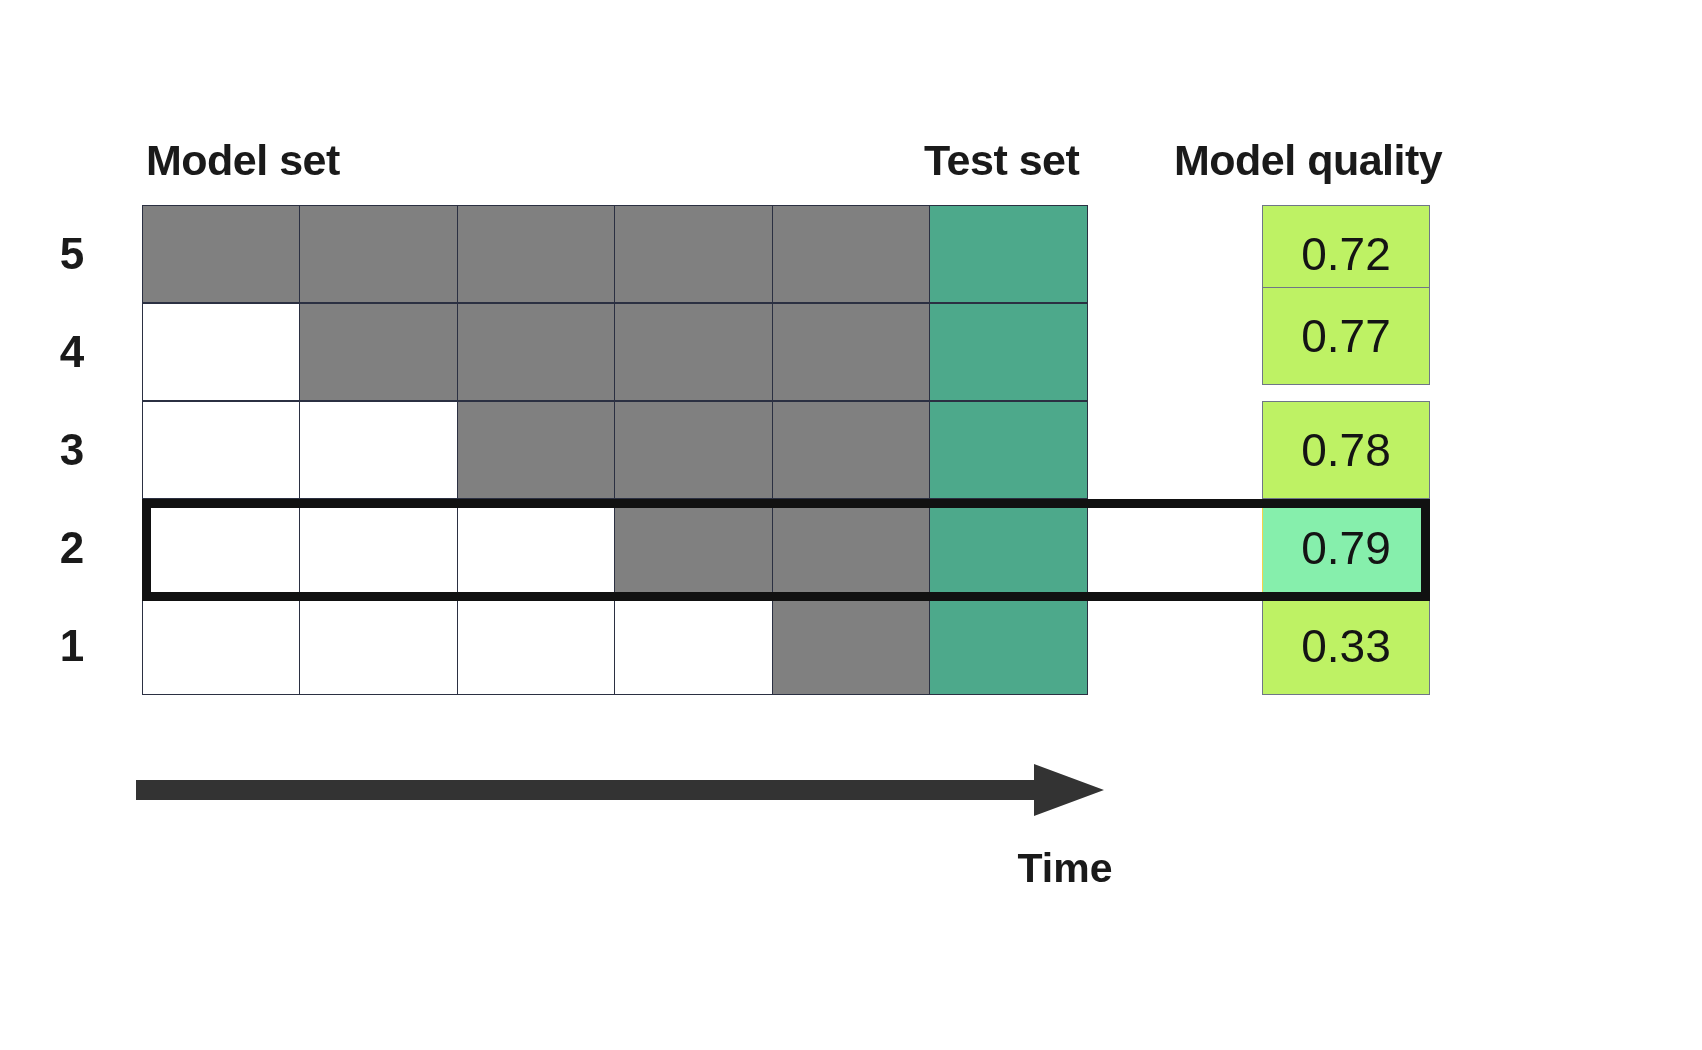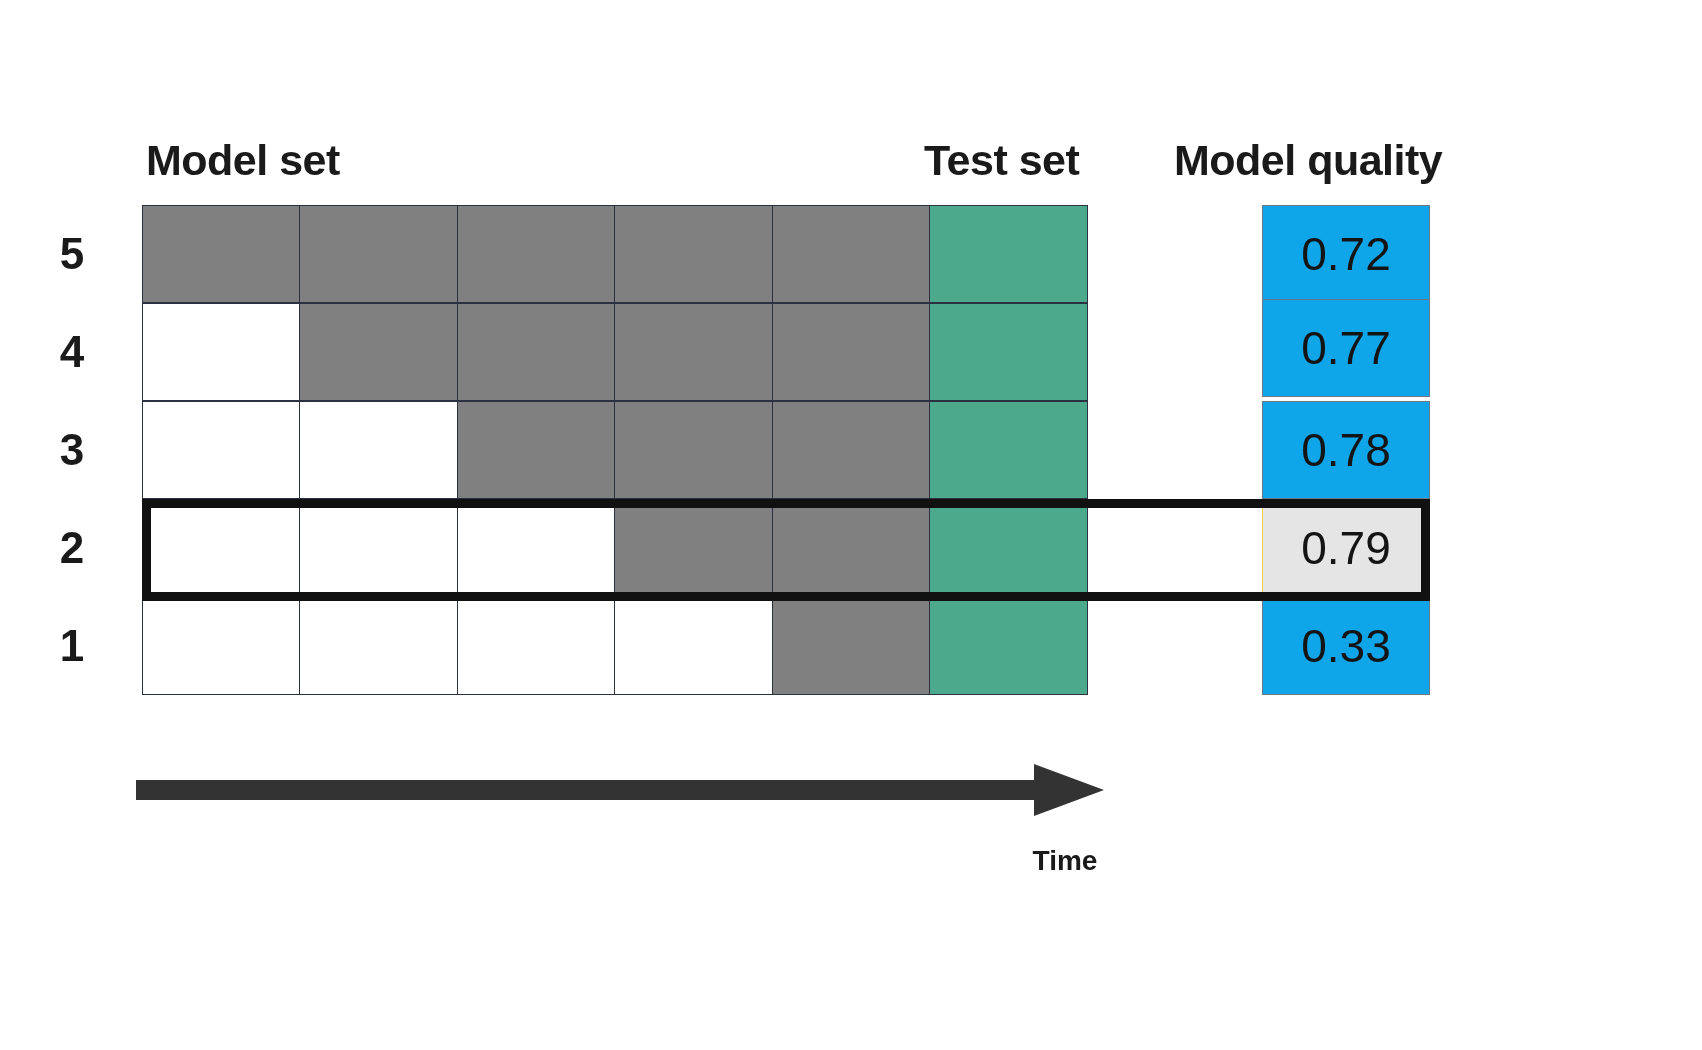--- a/index.html
+++ b/index.html
@@ -90,7 +90,7 @@
     box-sizing: border-box;
     border: 1.6px solid #6f7687;
     margin-bottom: -1.6px;
-    background: #0ea5e9;
+    background: #bef264;
     display: flex;
     align-items: center;
     justify-content: center;

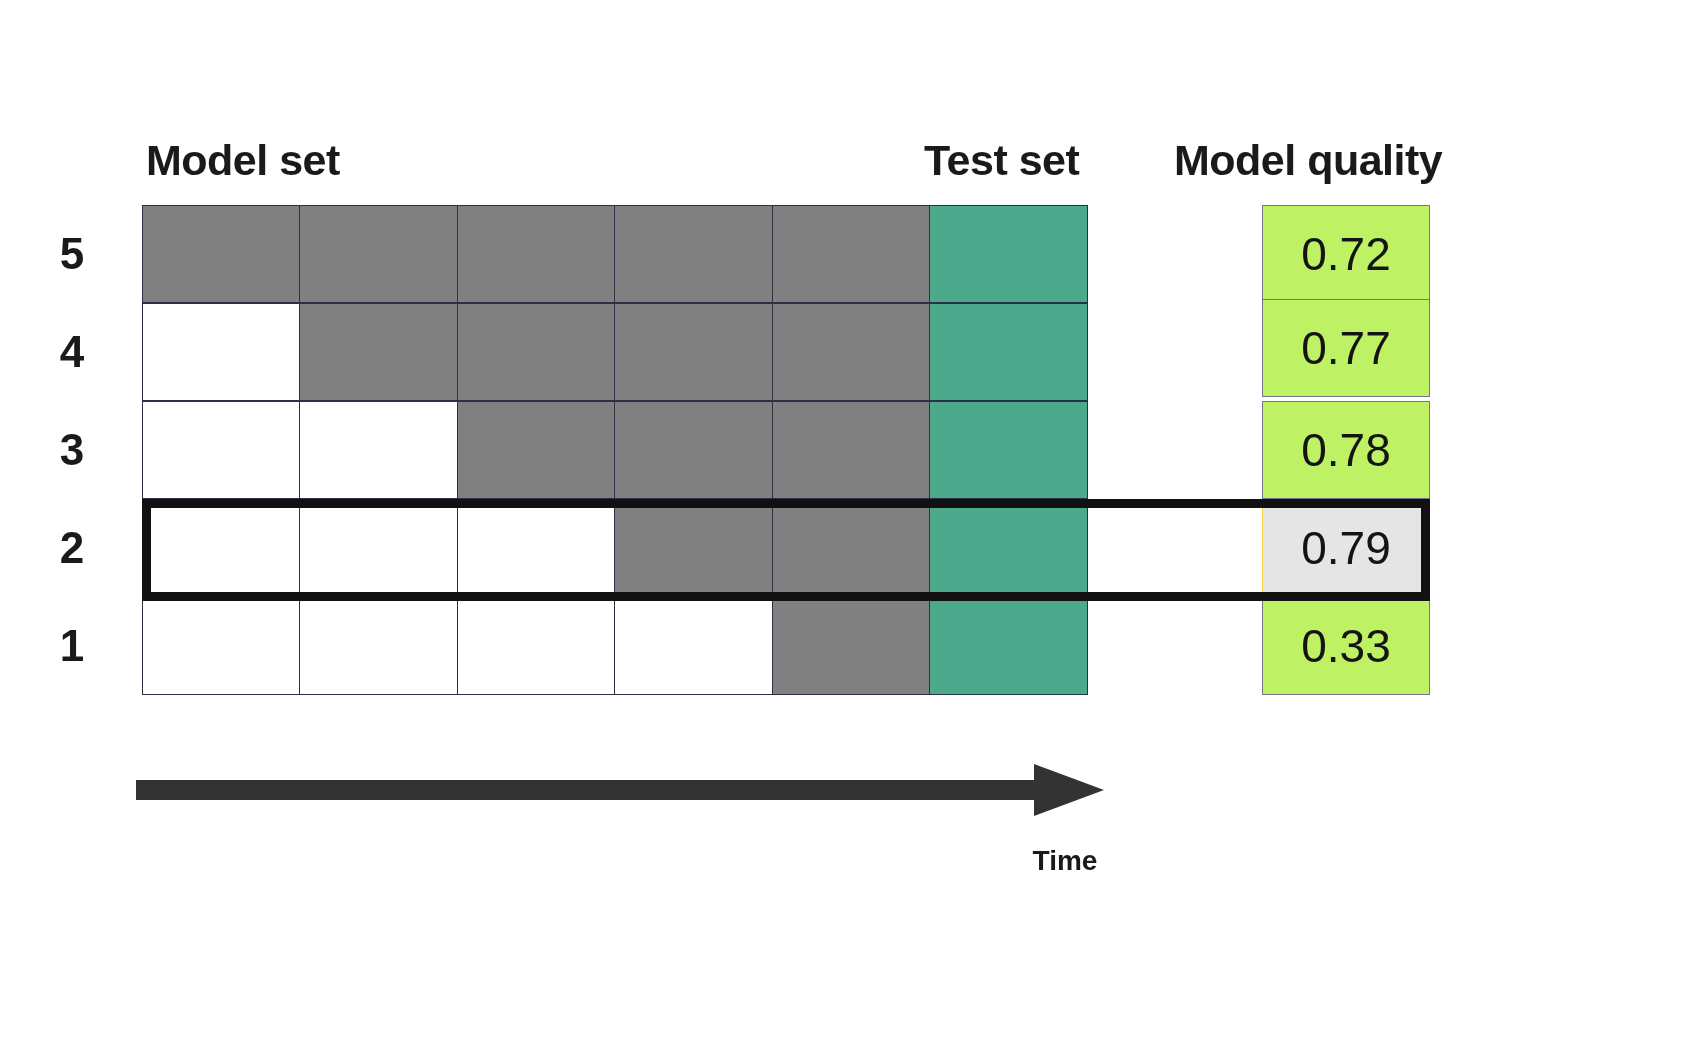--- a/index.html
+++ b/index.html
@@ -195,7 +195,7 @@
 
   <div id="quality-col">
       <div class="quality-cell" style="top: 0px;">0.72</div>
-      <div class="quality-cell" style="top: 94px;">0.77</div>
+      <div class="quality-cell" style="top: 82px;">0.77</div>
       <div class="quality-cell" style="top: 196px;">0.78</div>
       <div class="quality-cell highlight" style="top: 294px;">0.79</div>
       <div class="quality-cell" style="top: 392px;">0.33</div>

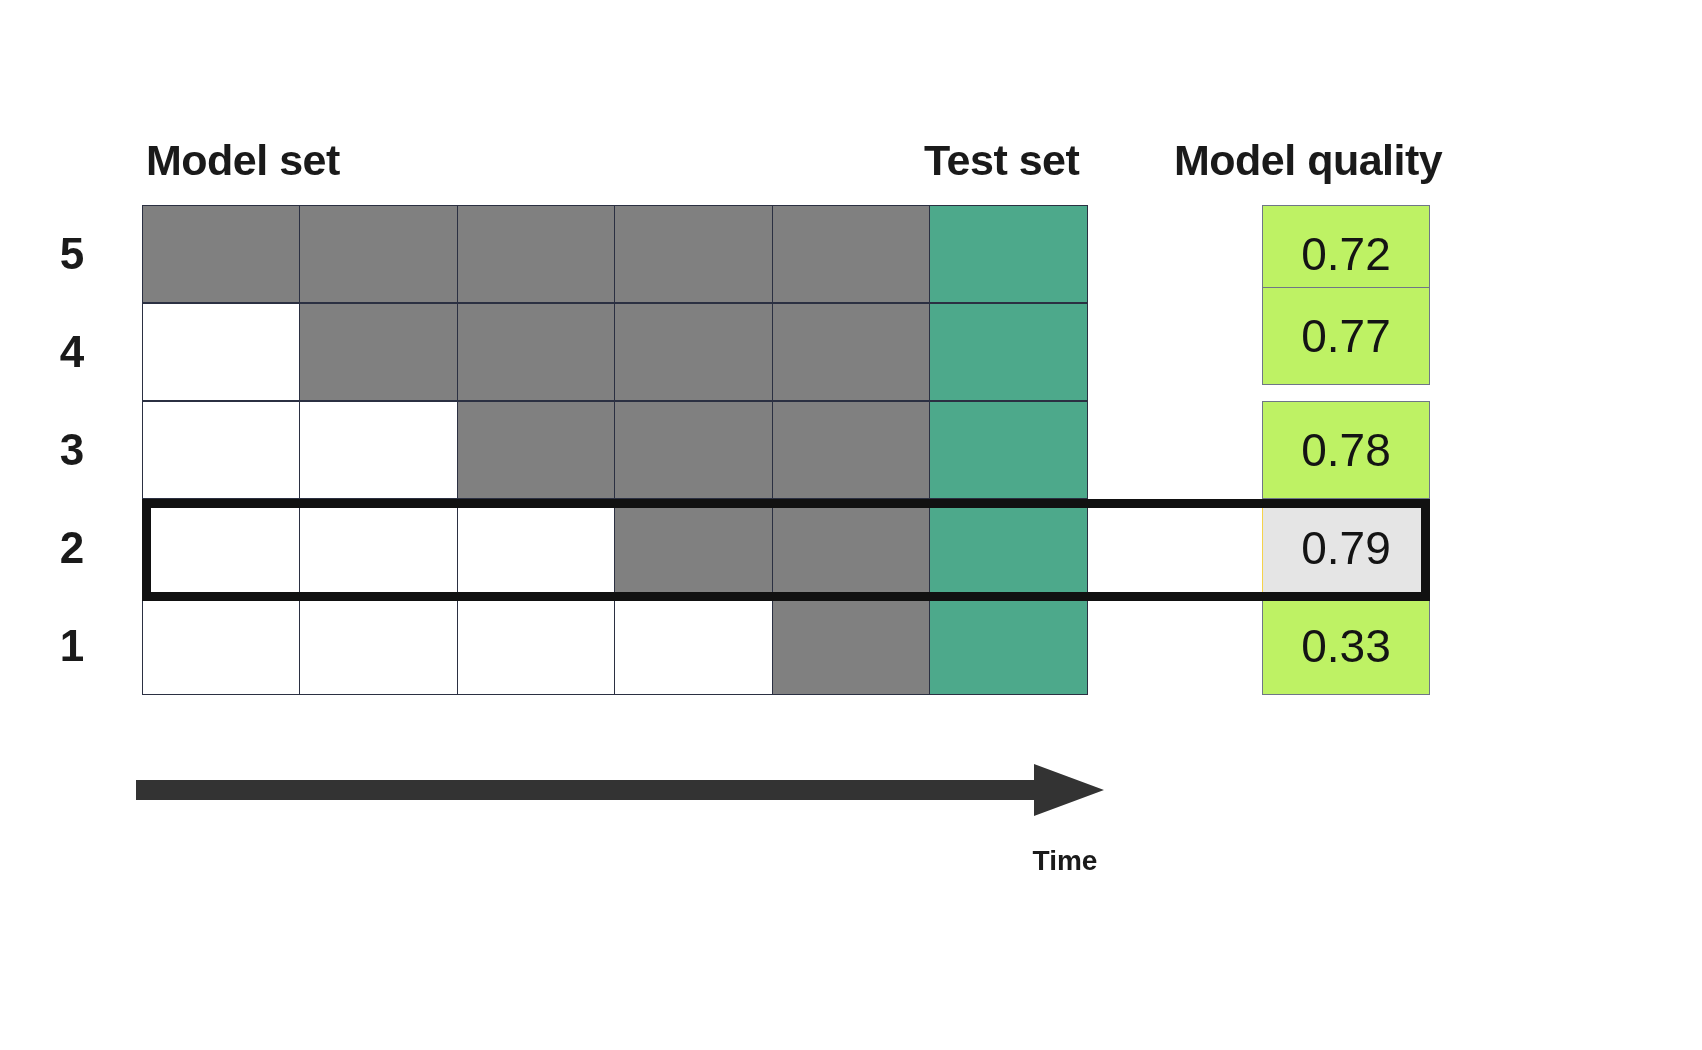--- a/index.html
+++ b/index.html
@@ -98,7 +98,7 @@
     color: #141414;
   }
   .quality-cell.highlight {
-    background: #e5e5e5;
+    background: #86efac;
     border-color: #f5d24a;
   }
 

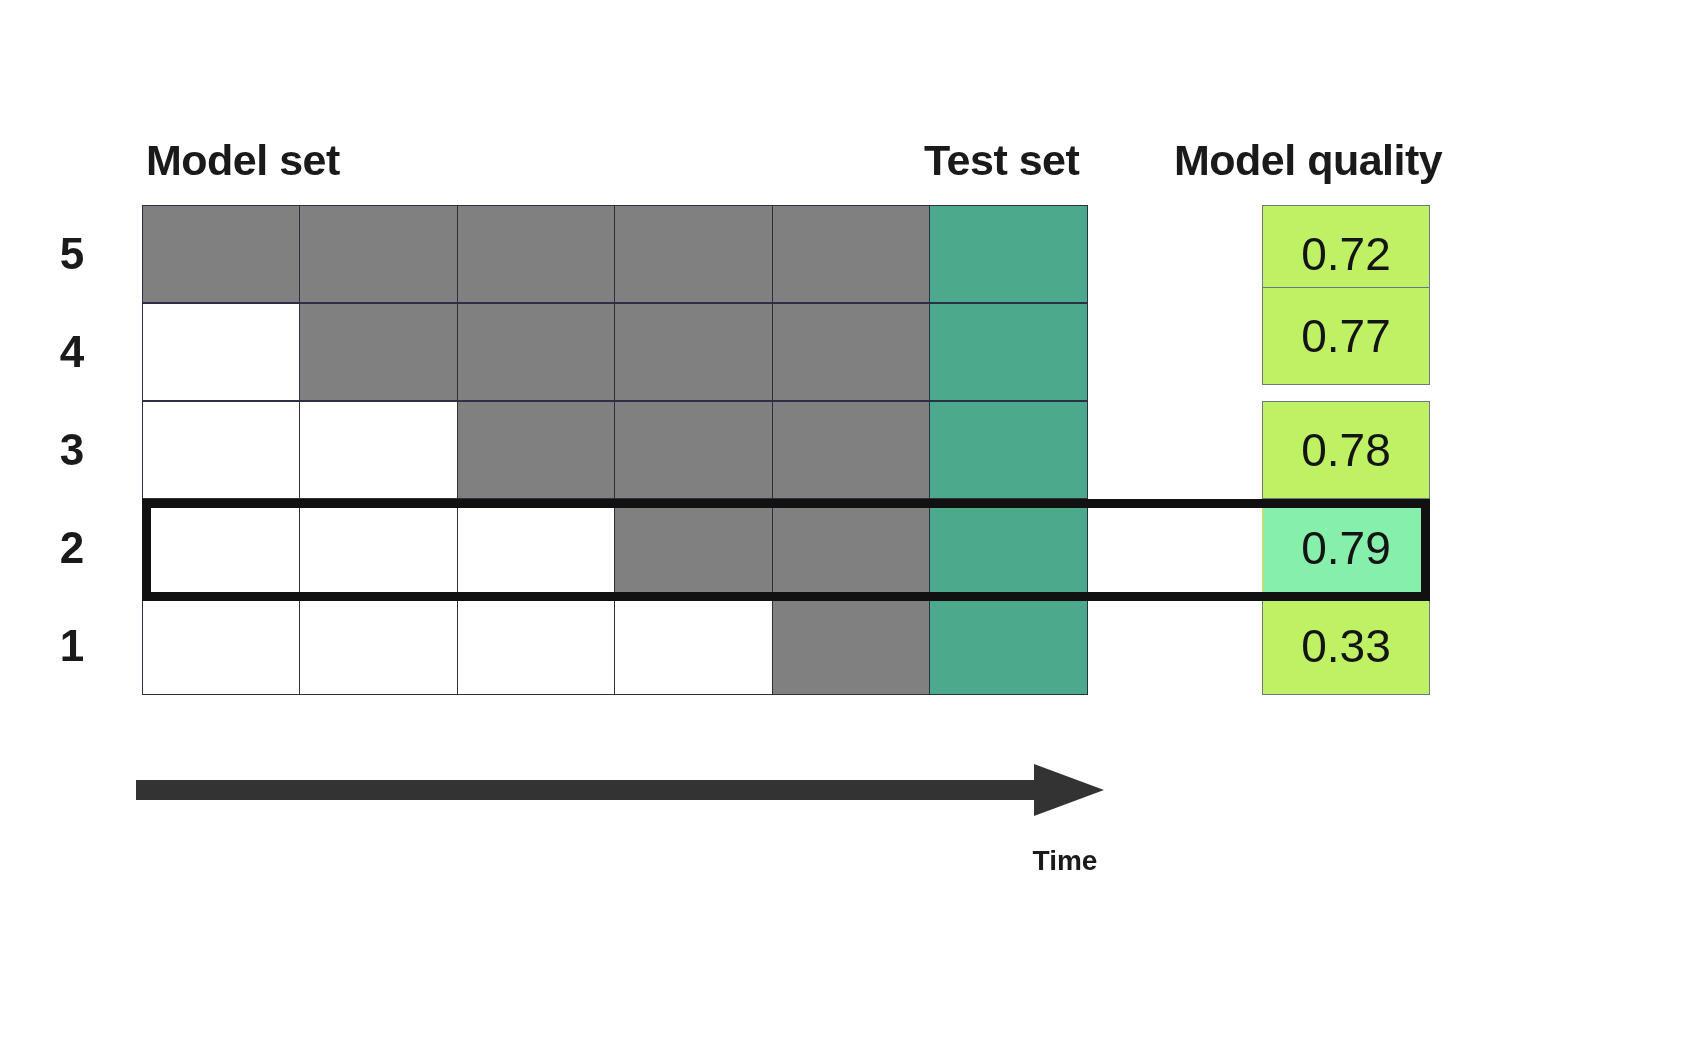--- a/index.html
+++ b/index.html
@@ -129,7 +129,7 @@
     width: 250px;
     text-align: center;
     font-weight: bold;
-    font-size: 28px;
+    font-size: 41px;
     color: #1a1a1a;
   }
 </style>

